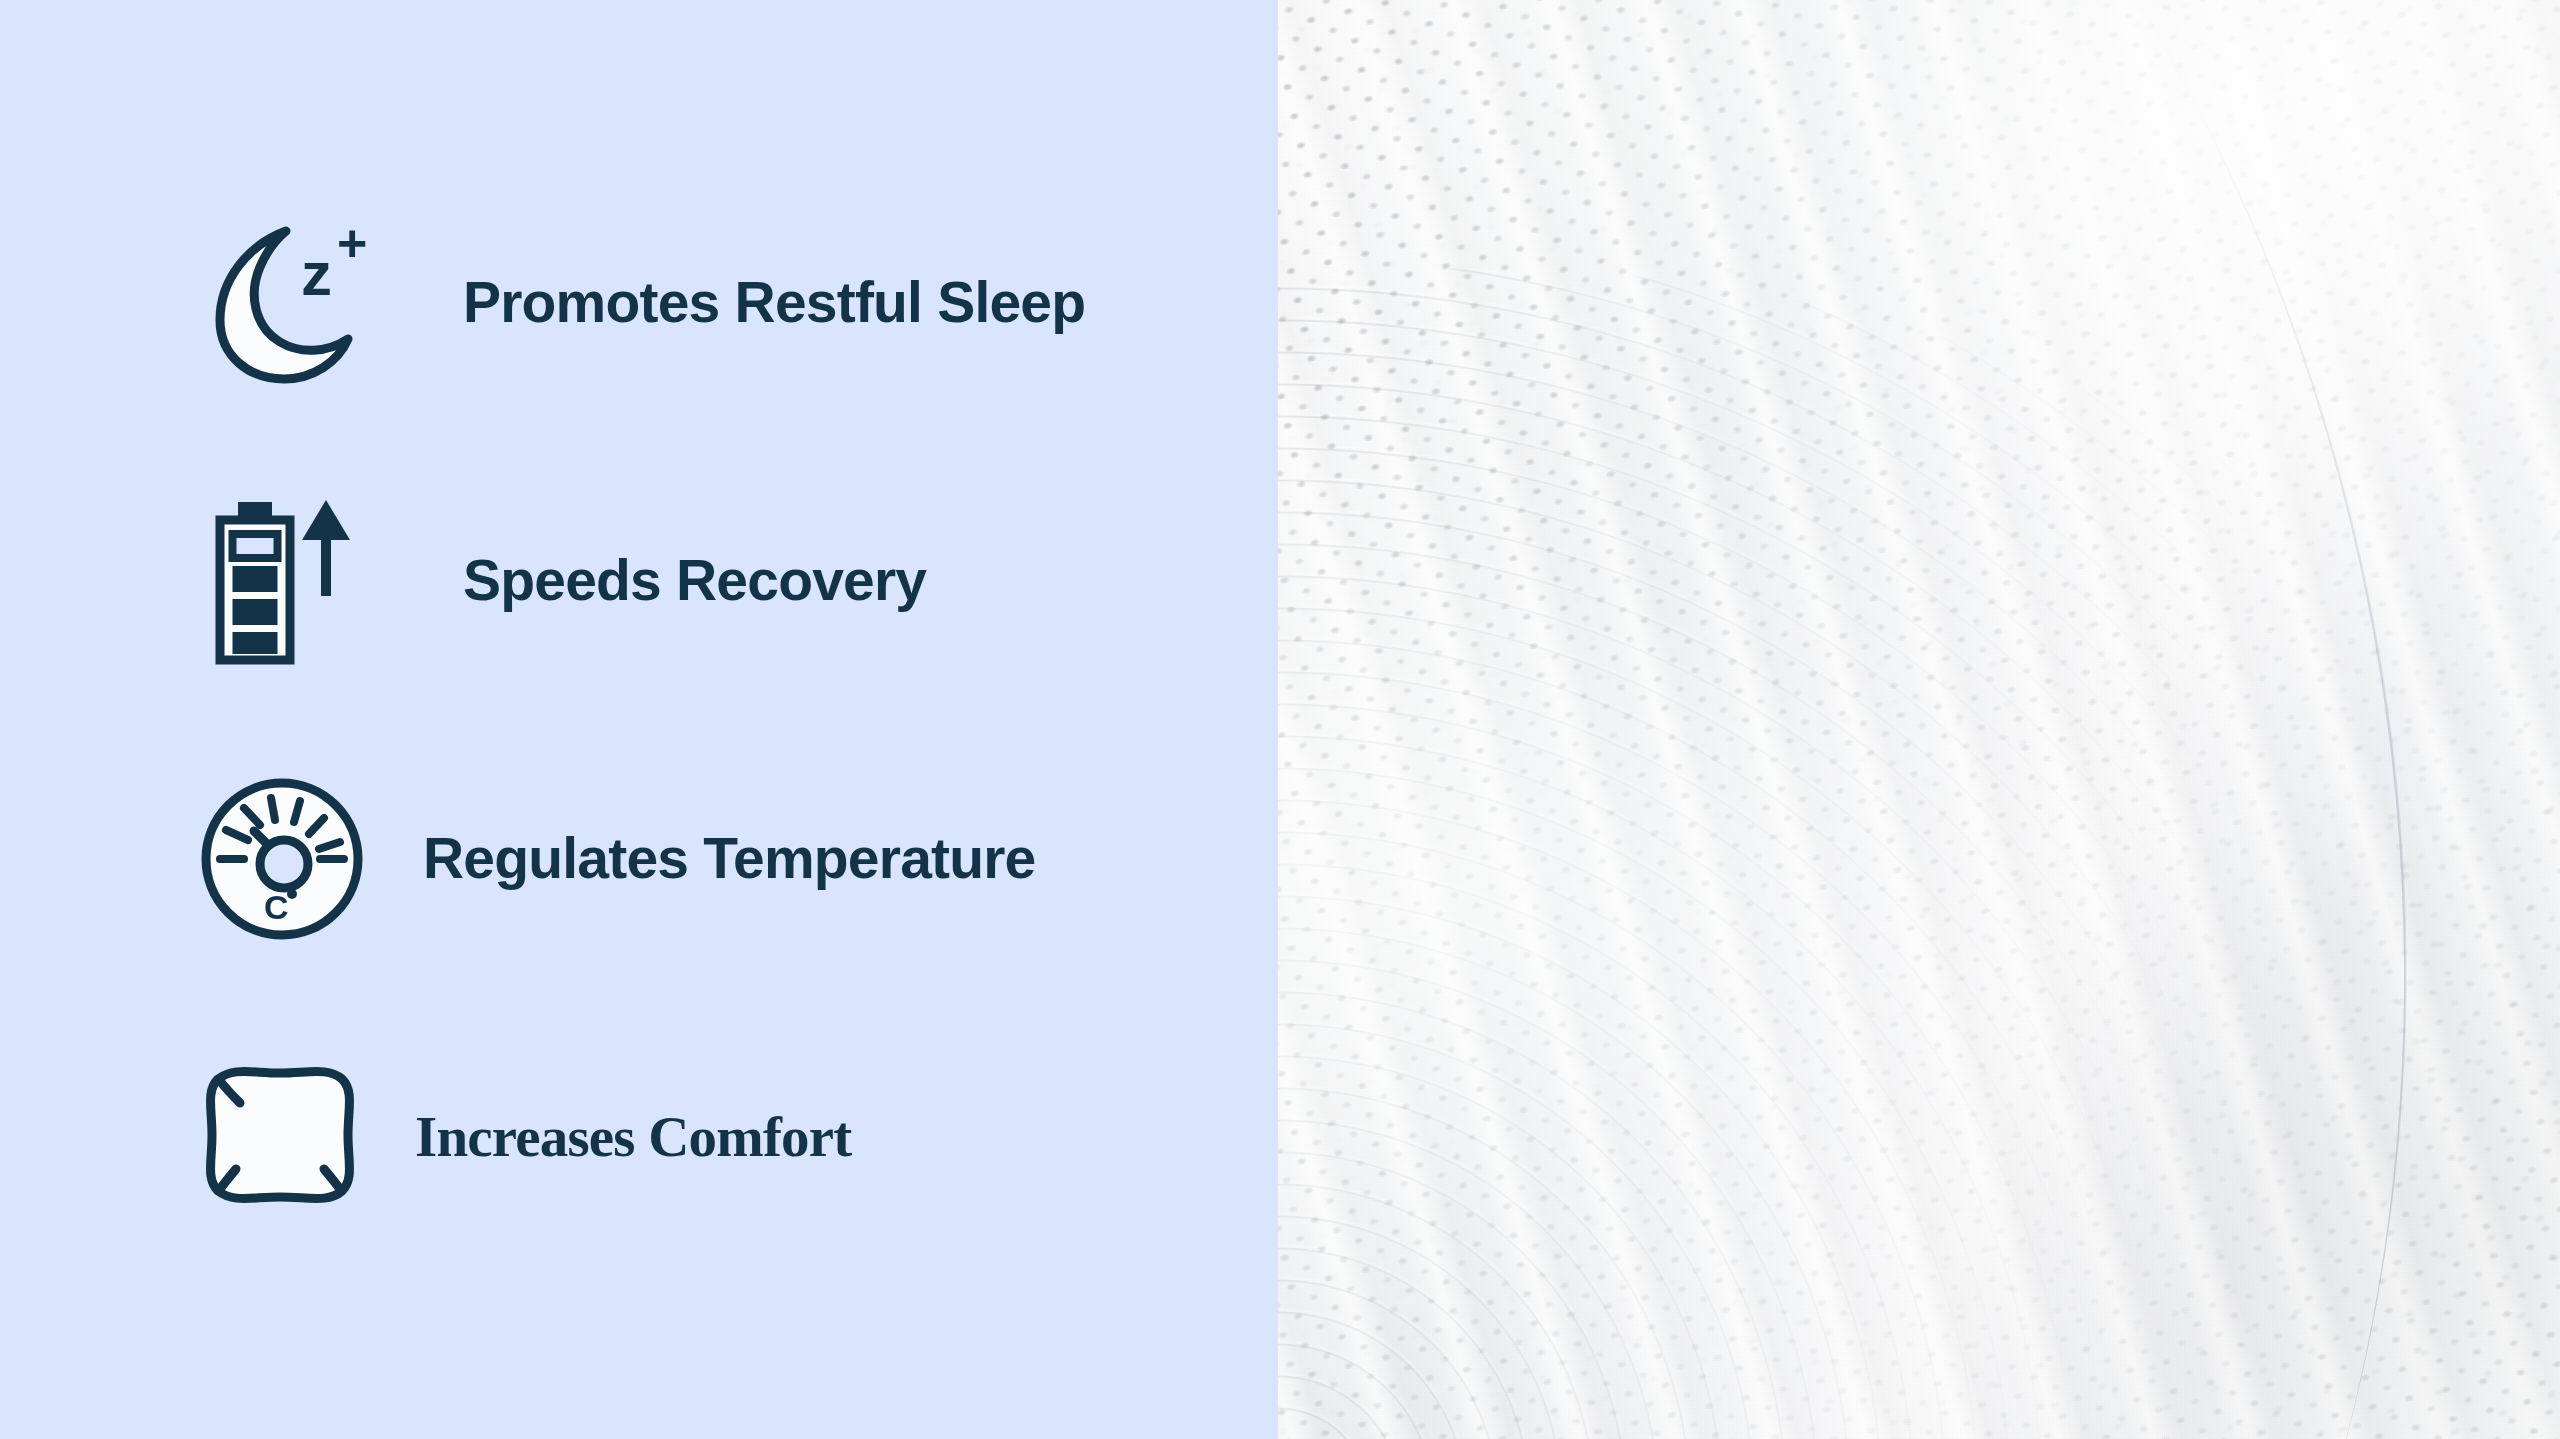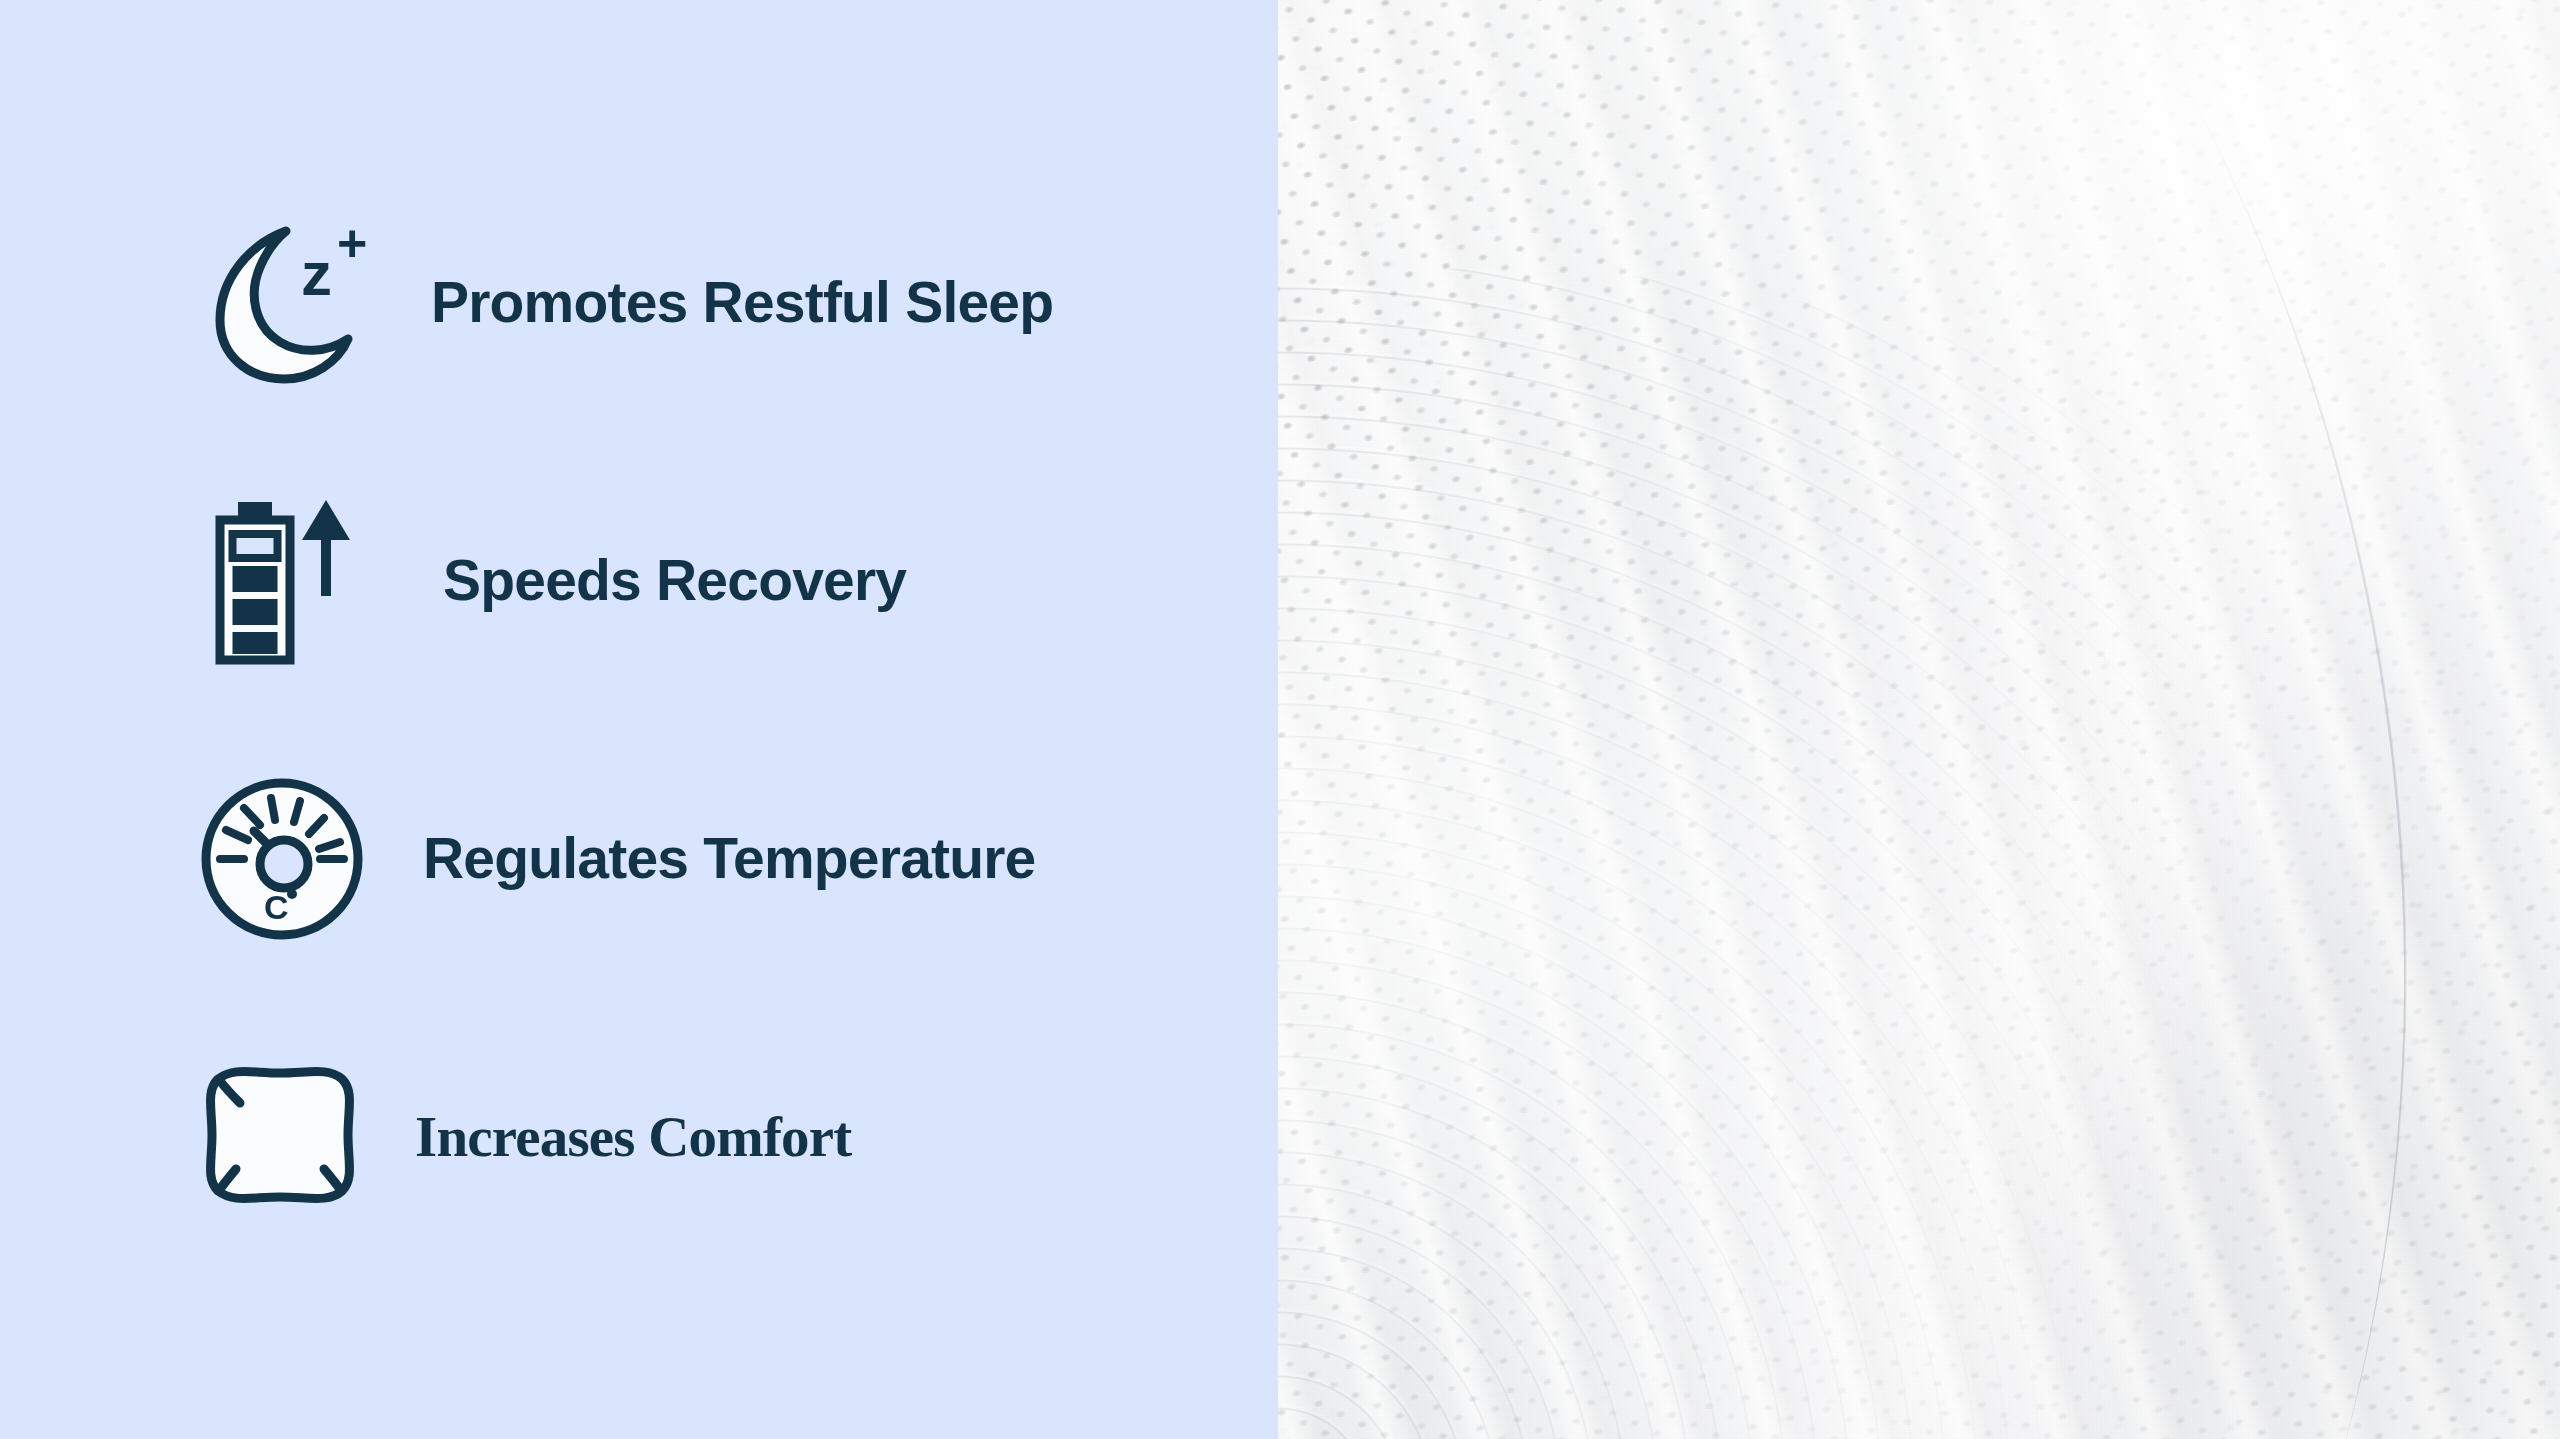--- a/index.html
+++ b/index.html
@@ -68,7 +68,7 @@
   }
 
   
-  .row-sleep   .benefit-label { margin-left:56px;text-align:center; }
+  .row-sleep   .benefit-label { margin-left:88px;text-align:center; }
   .row-recovery .benefit-label { margin-left:68px; }
   .row-temp    .benefit-label { margin-left:48px; }
   .row-comfort .benefit-label { margin-left:40px;font-family:Liberation Serif, serif; }

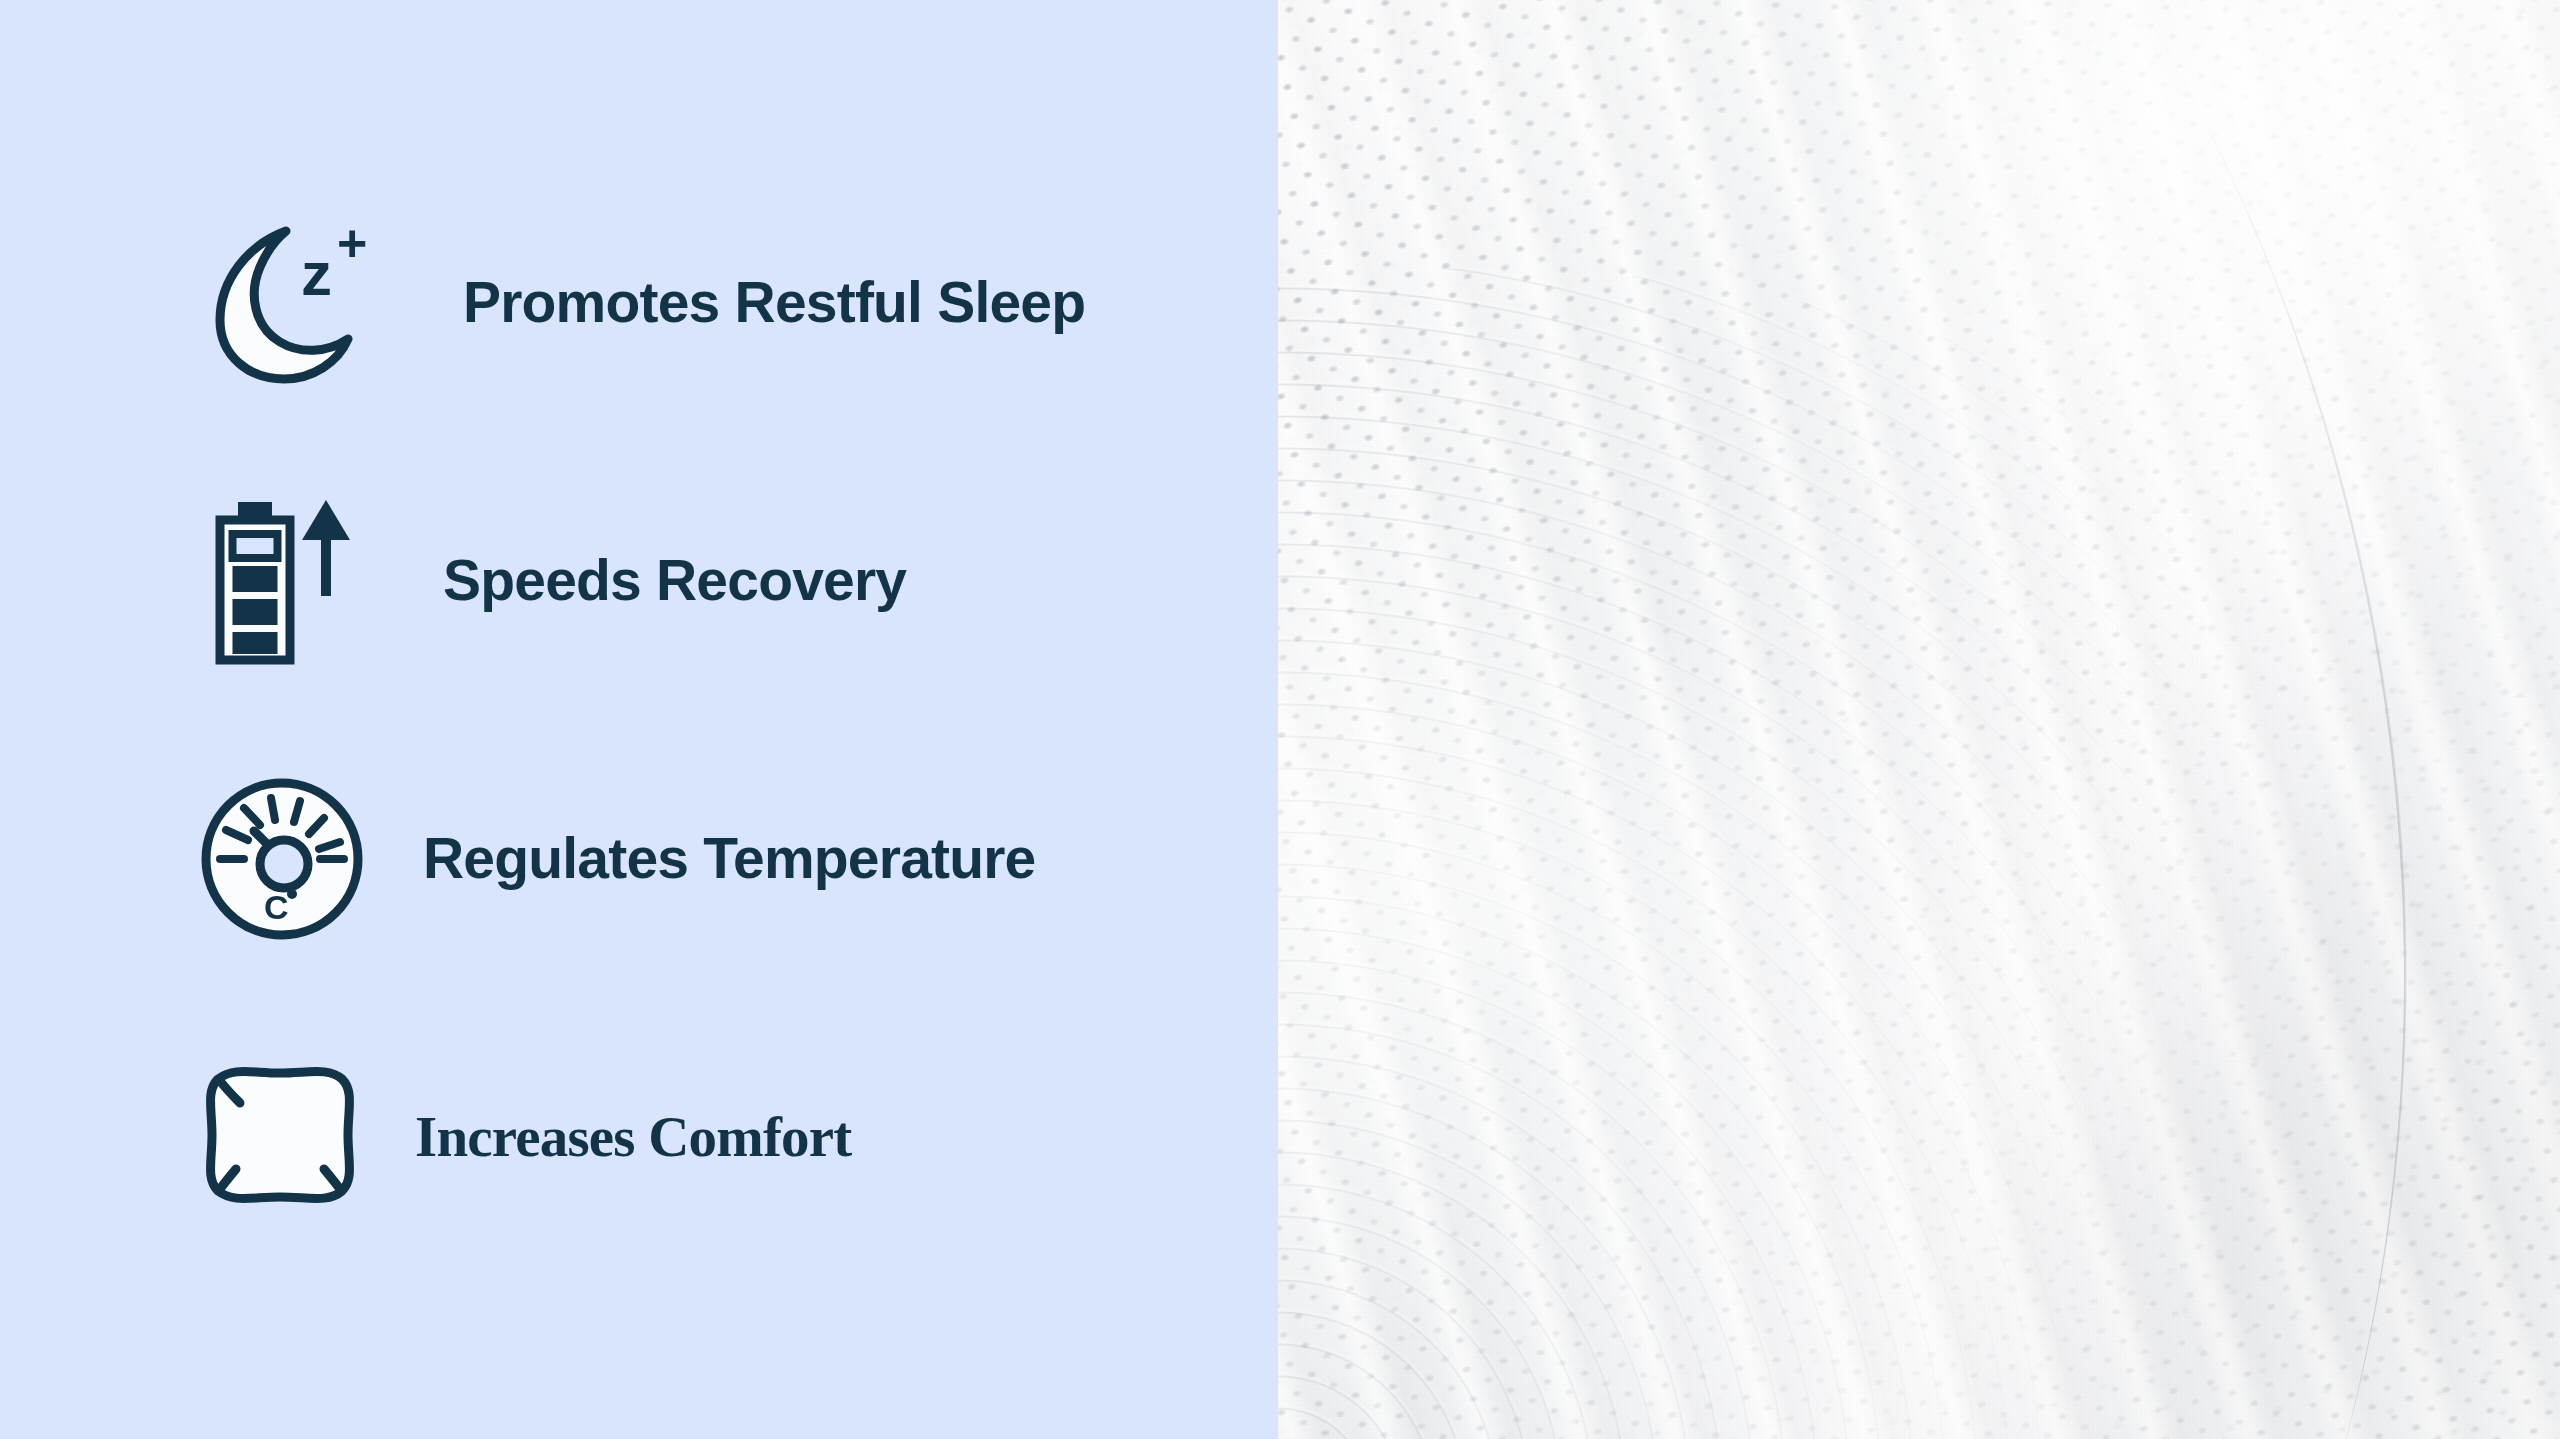--- a/index.html
+++ b/index.html
@@ -69,7 +69,7 @@
 
   
   .row-sleep   .benefit-label { margin-left:88px;text-align:center; }
-  .row-recovery .benefit-label { margin-left:68px; }
+  .row-recovery .benefit-label { margin-left:88px; }
   .row-temp    .benefit-label { margin-left:48px; }
   .row-comfort .benefit-label { margin-left:40px;font-family:Liberation Serif, serif; }
 

